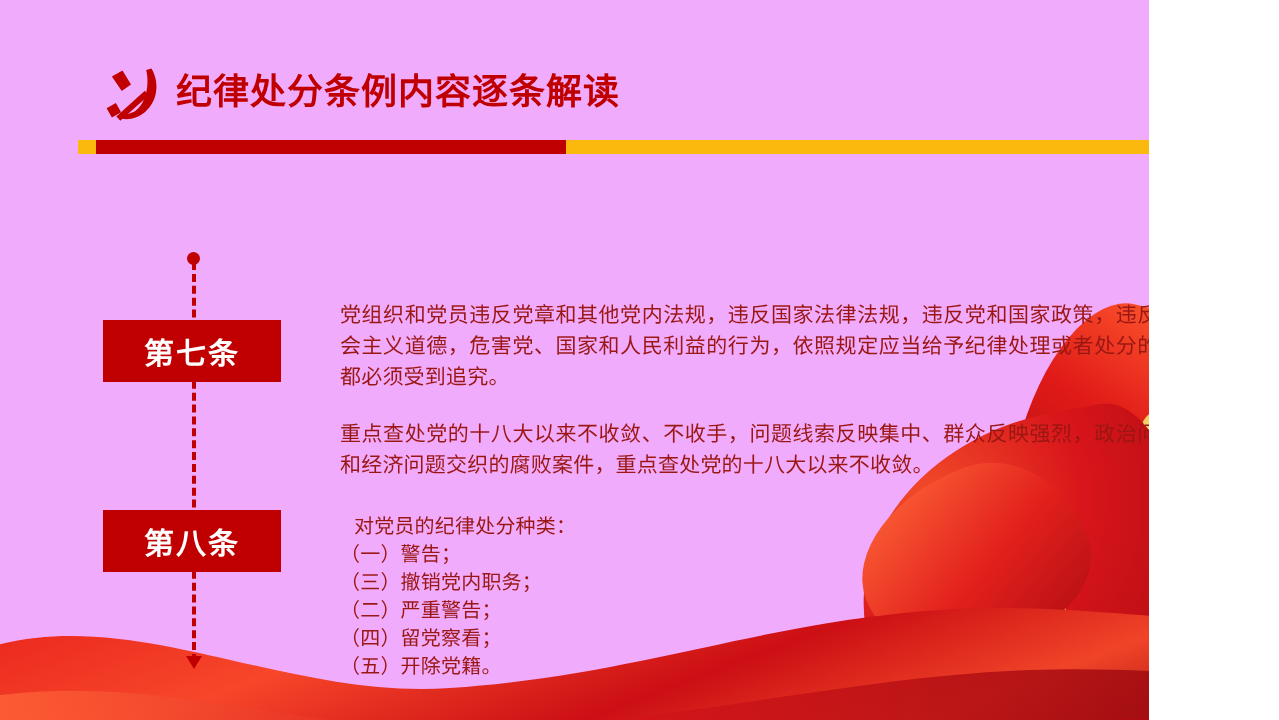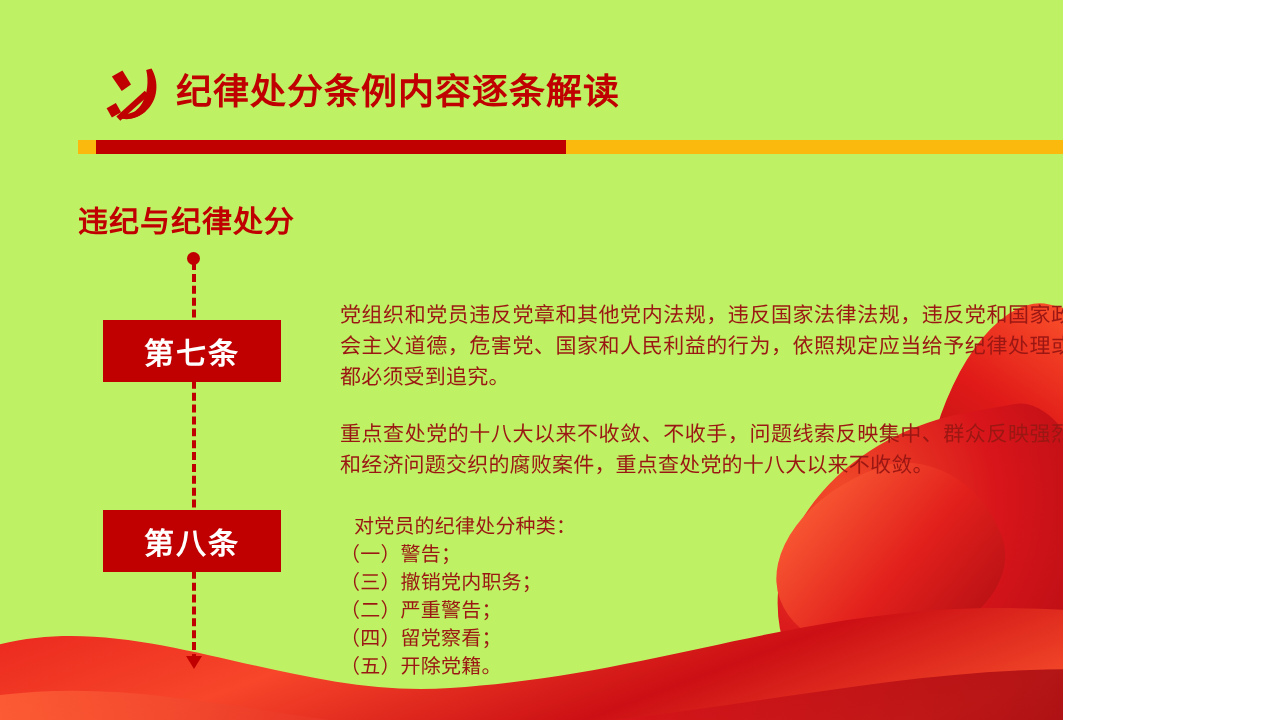--- a/index.html
+++ b/index.html
@@ -14,10 +14,10 @@
 
   .slide {
     position: relative;
-    width: 1063px;
+    width: 1149px;
     height: 720px;
     overflow: hidden;
-    background: #bef264;
+    background: #f0abfc;
   }
 
   

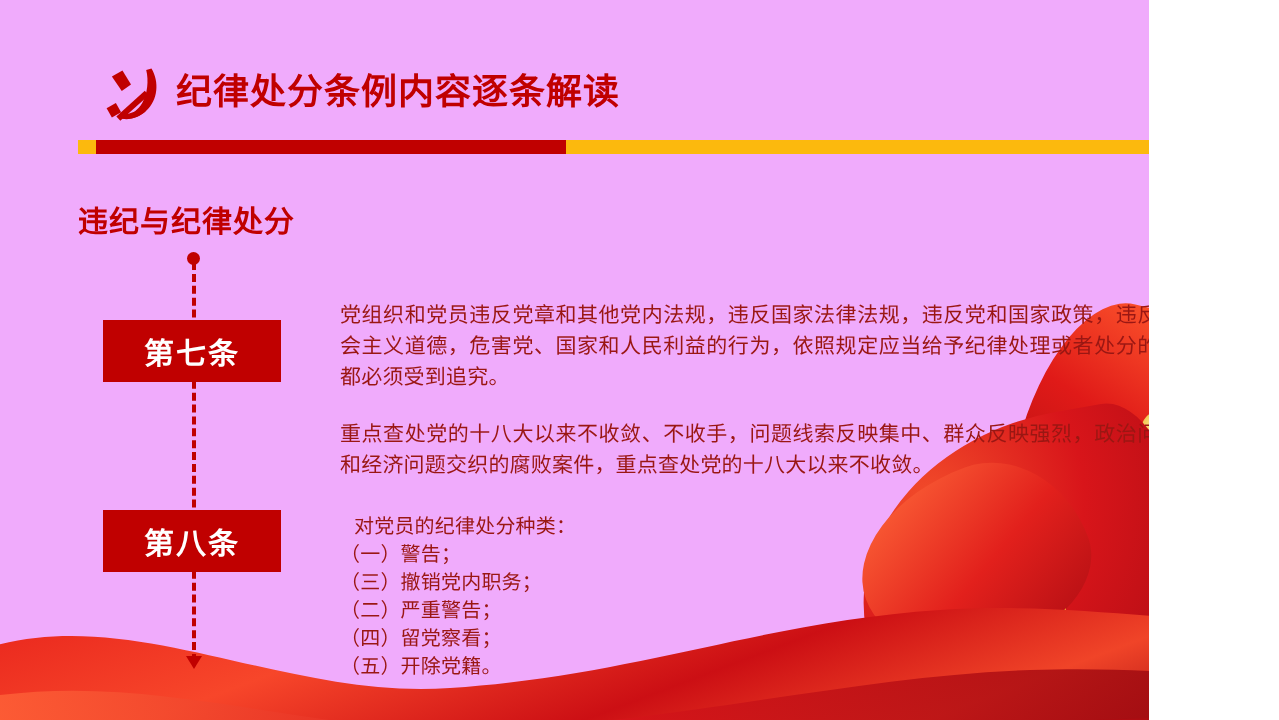--- a/index.html
+++ b/index.html
@@ -390,7 +390,6 @@
     </div>
   </div>
 
-  <div class="section-heading">违纪与纪律处分</div>
 
   <div class="timeline">
     <div class="spine-dot"></div>

